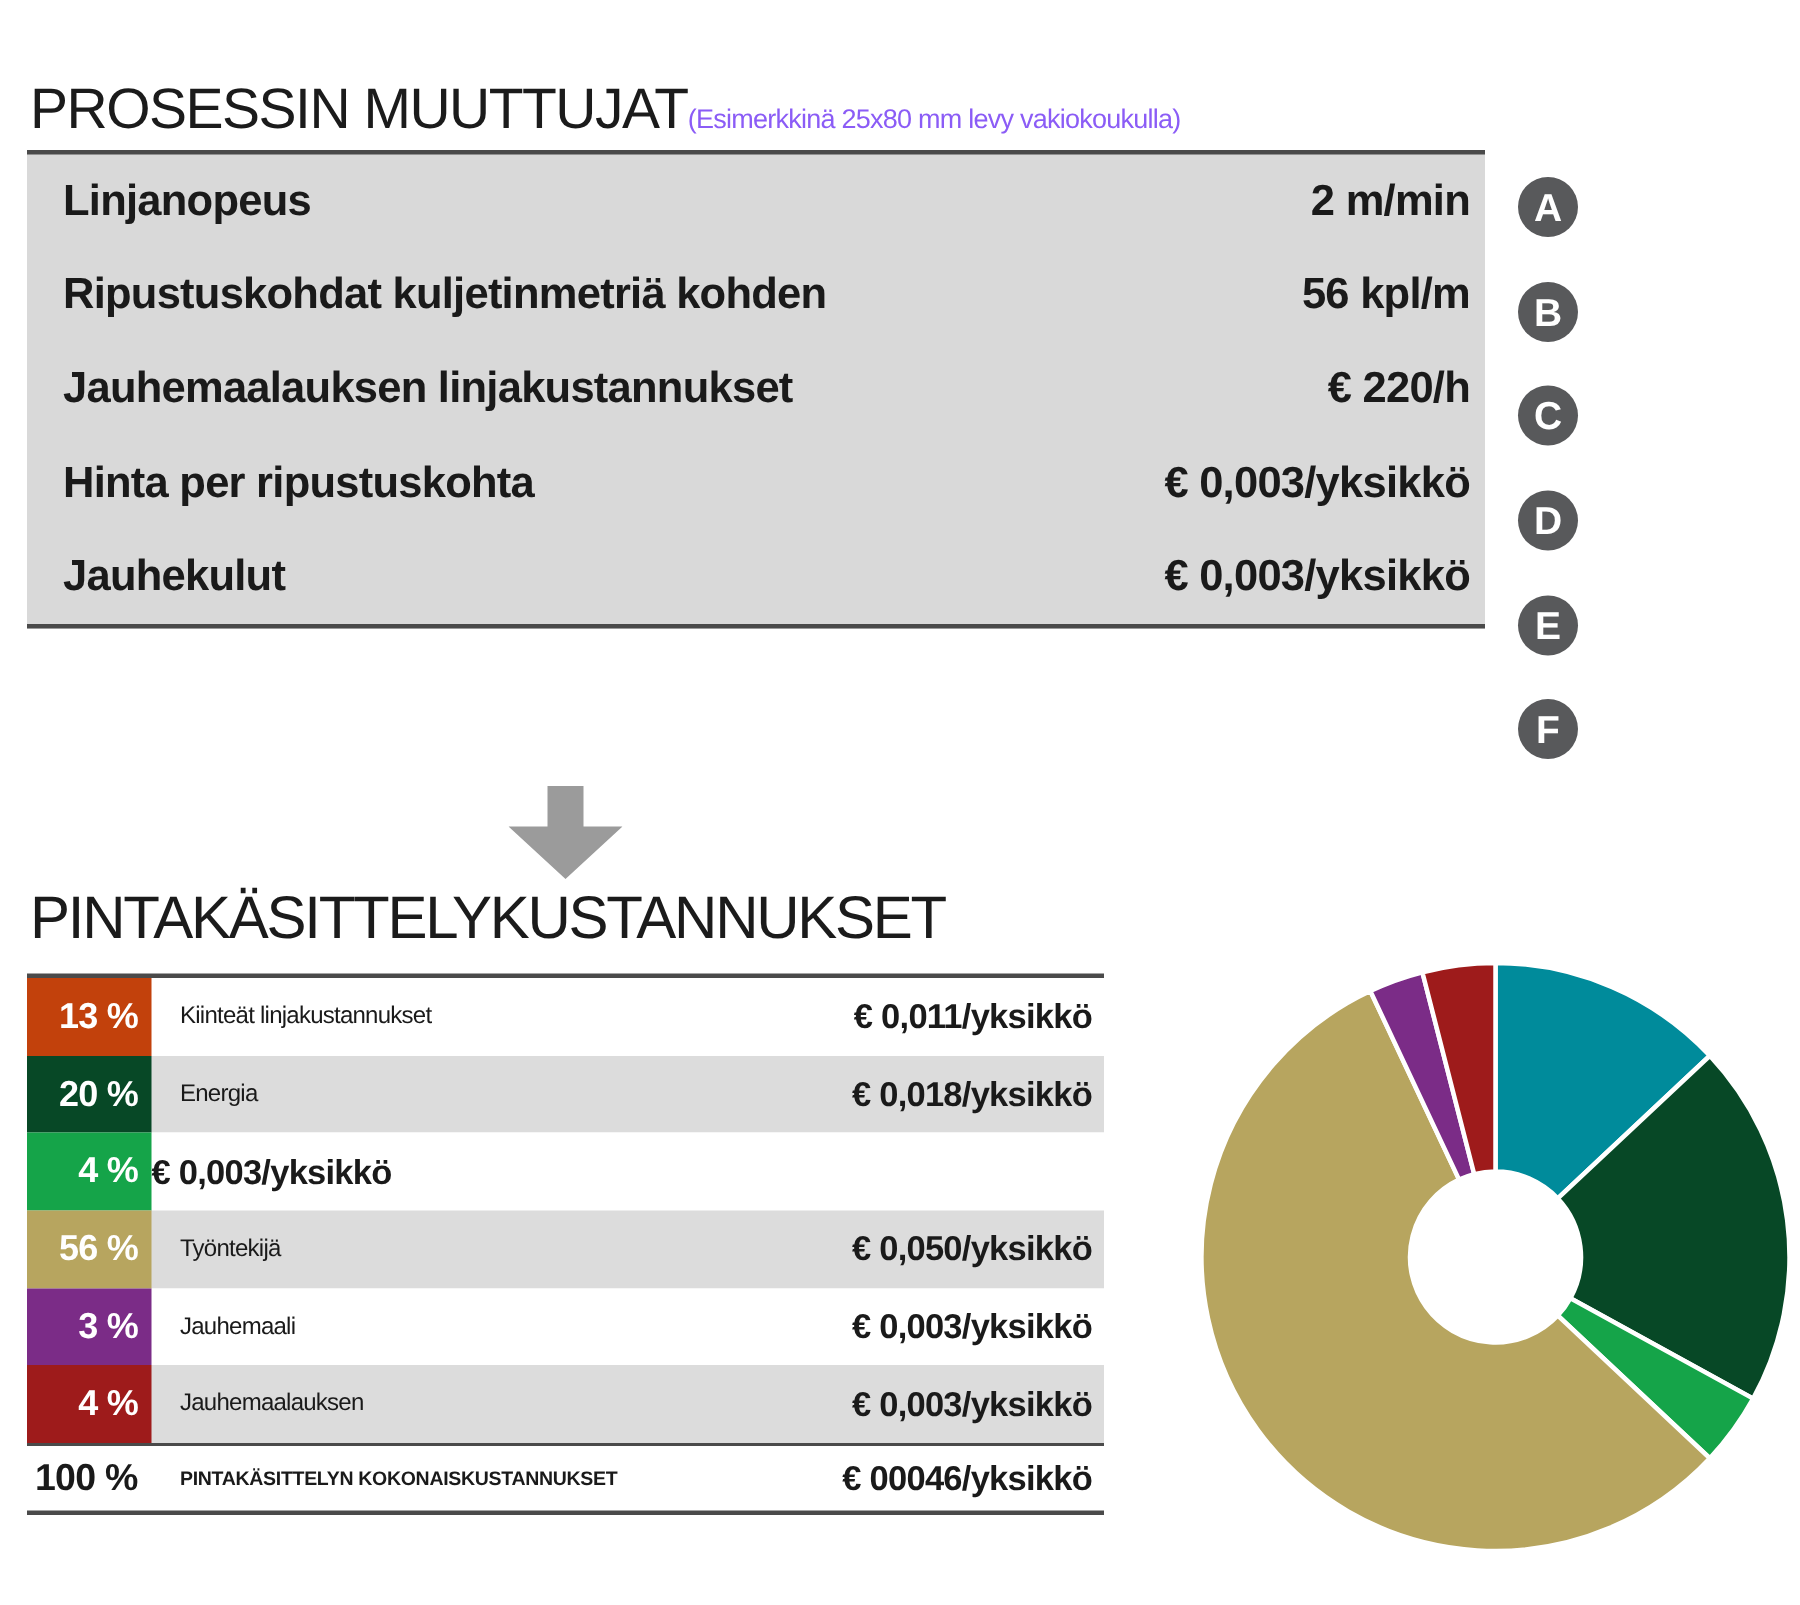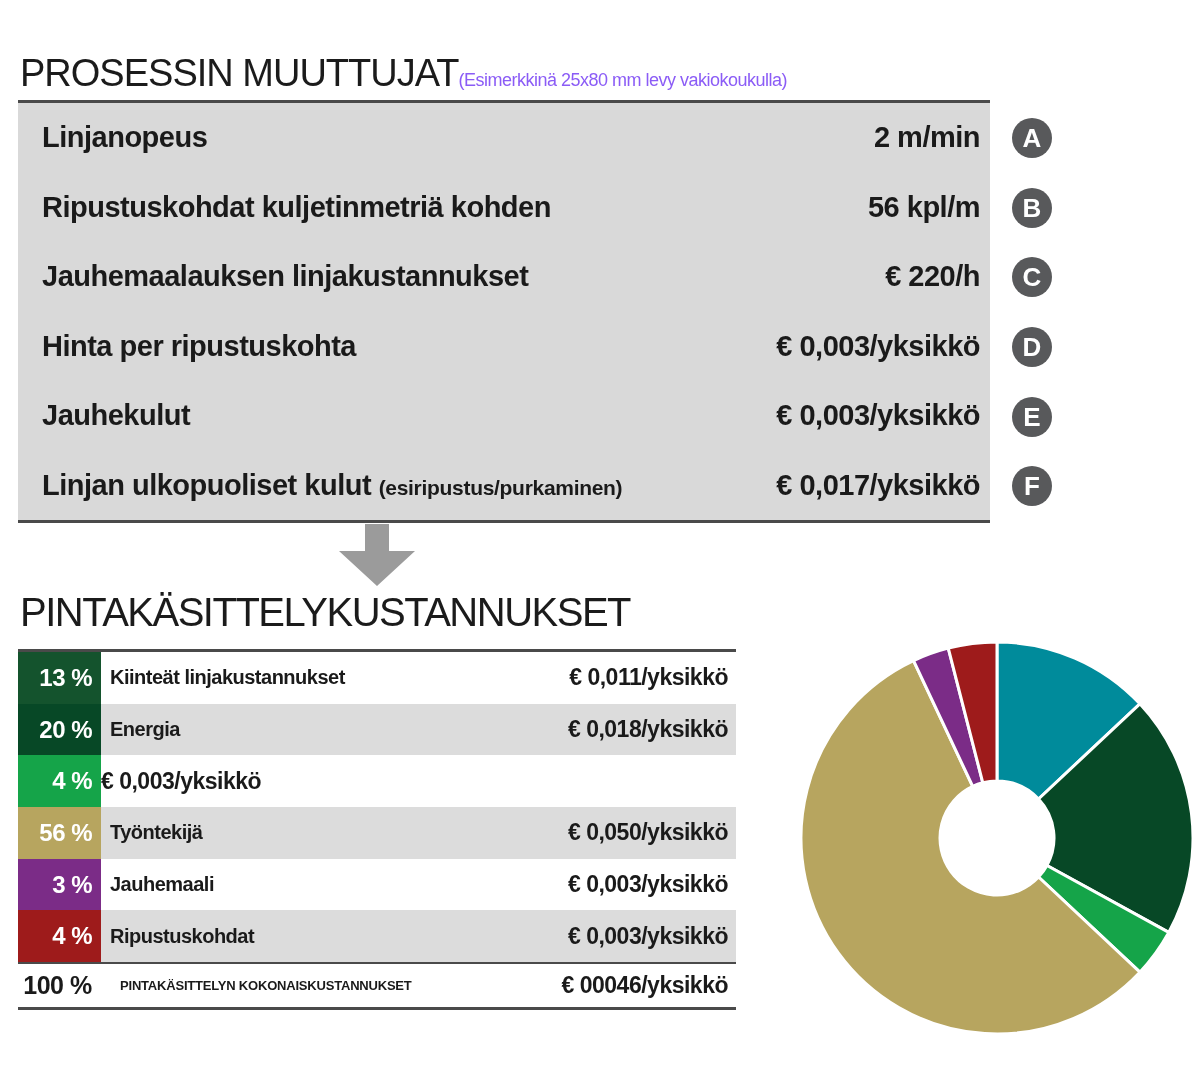--- a/index.html
+++ b/index.html
@@ -13,7 +13,7 @@
   .hdr .subtitle { font-size:18px; font-weight:400; letter-spacing:-0.5px; color:#8b5cf6; margin-left:0; }
 
   
-  .ptable { position:absolute; left:18px; top:100px; width:972px; height:423px;
+  .ptable { position:absolute; left:18px; top:100px; width:972px; height:319px;
             background:#D9D9D9; border-top:3px solid #4A4A4A; border-bottom:3px solid #4A4A4A;
             display:flex; flex-direction:column; }
   .prow { flex:1; display:flex; align-items:center; padding:0 10px 0 24px; }

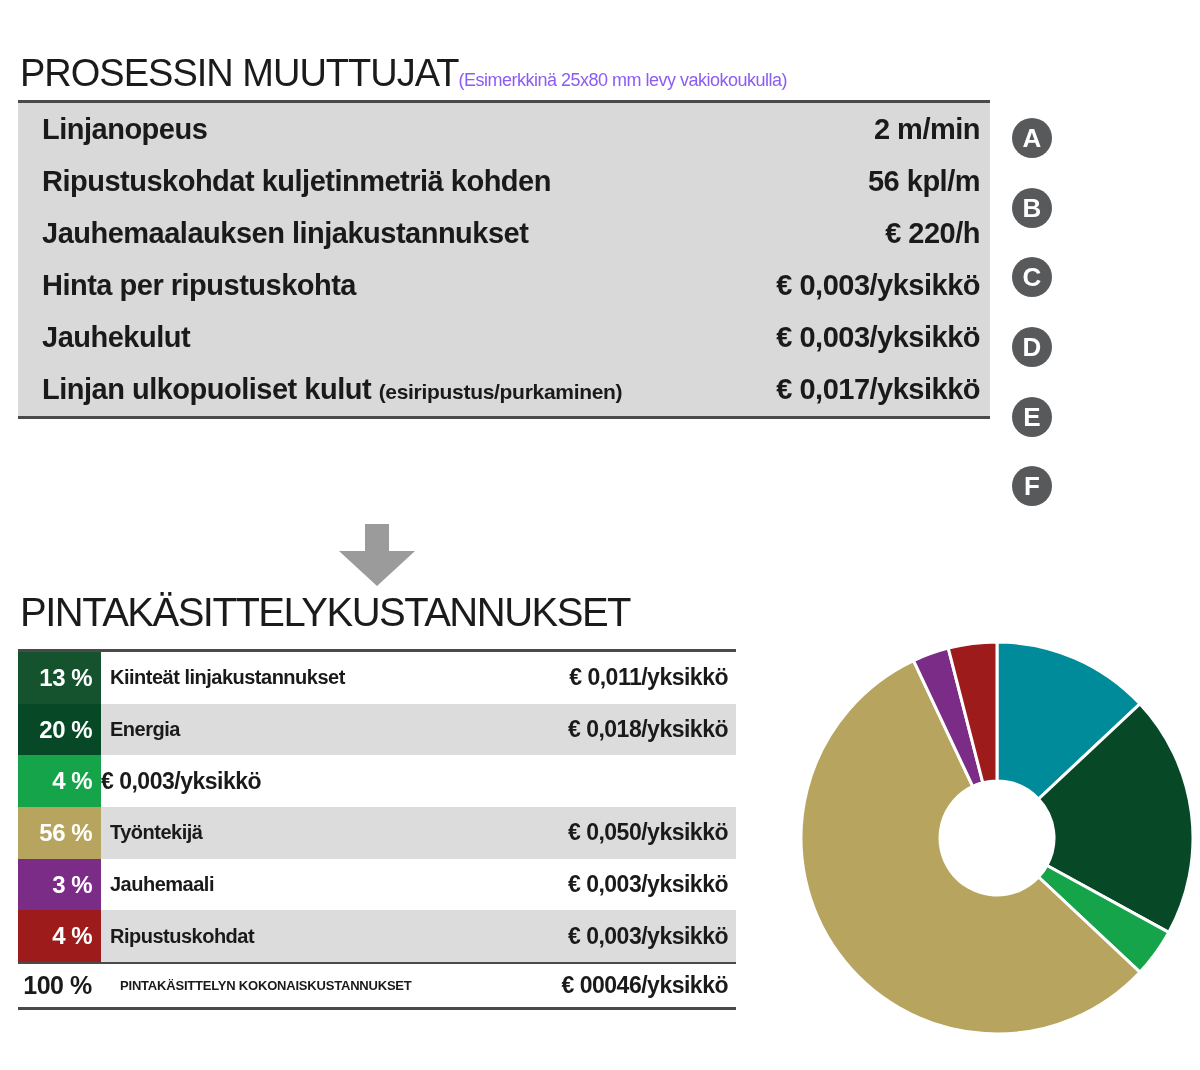--- a/index.html
+++ b/index.html
@@ -87,10 +87,6 @@
       <div class="plabel"><span>Jauhekulut</span> <span class="pnote"></span></div>
       <div class="pvalue">€ 0,003/yksikkö</div>
     </div>
-    <div class="prow">
-      <div class="plabel"><span>Linjan ulkopuoliset kulut</span> <span class="pnote">(esiripustus/purkaminen)</span></div>
-      <div class="pvalue">€ 0,017/yksikkö</div>
-    </div>
   </div>
 
   <div class="badges">

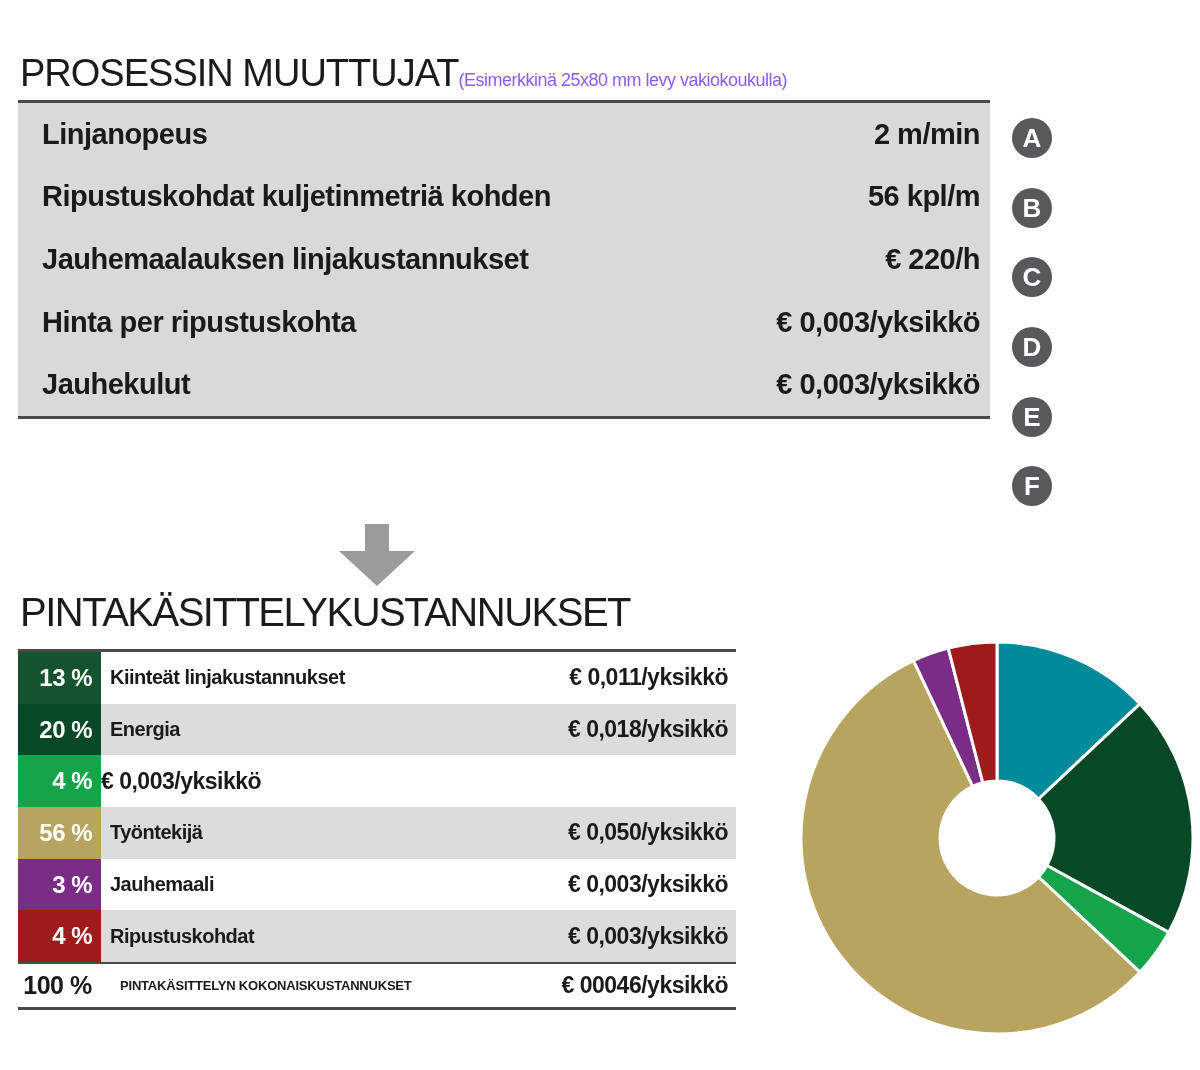--- a/index.html
+++ b/index.html
@@ -106,7 +106,7 @@
 
   <div class="ctable">
     <div class="crow">
-      <div class="swatch" style="background-color: #14532d;">
+      <div class="swatch" style="background-color: #c2410c;">
           <span class="pct">13 %</span>
         </div>
       <div class="clabel">Kiinteät linjakustannukset</div>

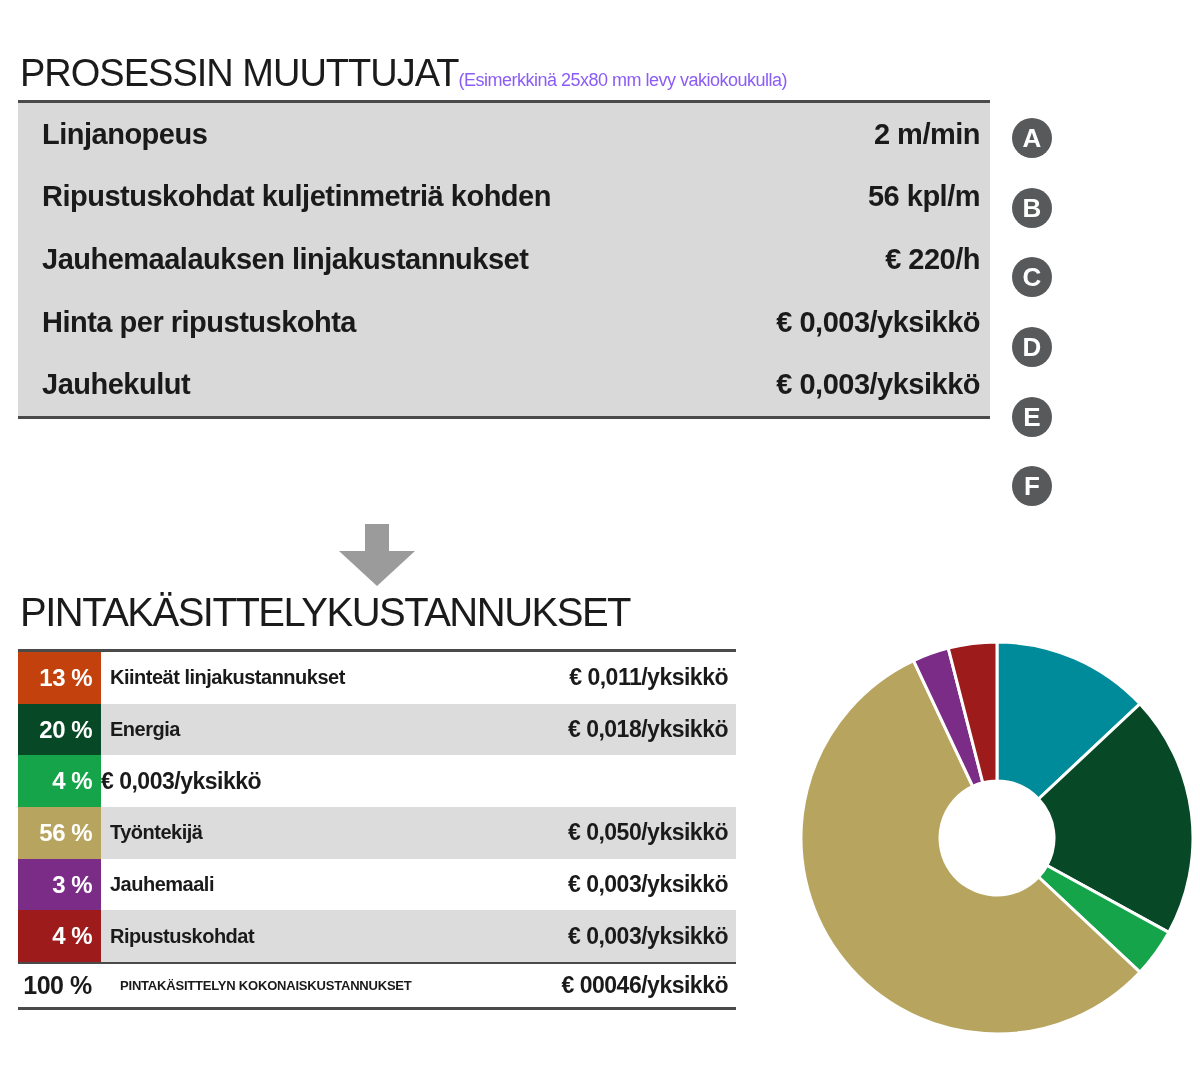--- a/index.html
+++ b/index.html
@@ -44,8 +44,8 @@
   .crow:nth-child(even) { background:#DCDCDC; }
   .swatch { width:83px; display:flex; align-items:center; justify-content:flex-end; padding-right:9px; }
   .pct { color:#ffffff; font-size:24px; font-weight:bold; letter-spacing:-0.5px; }
-  .clabel { flex:1; display:flex; align-items:center; padding-left:9px;
-            font-size:20px; font-weight:bold; letter-spacing:-0.5px; white-space:nowrap; }
+  .clabel { flex:1; display:flex; align-items:center; padding-left:19px;
+            font-size:16px; font-weight:normal; letter-spacing:-0.5px; white-space:nowrap; }
   .cvalue { display:flex; align-items:center; justify-content:flex-end; padding-right:8px;
             font-size:23px; font-weight:bold; letter-spacing:-0.5px; white-space:nowrap; }
   .trow { display:flex; align-items:center; height:48px; background:#fff;

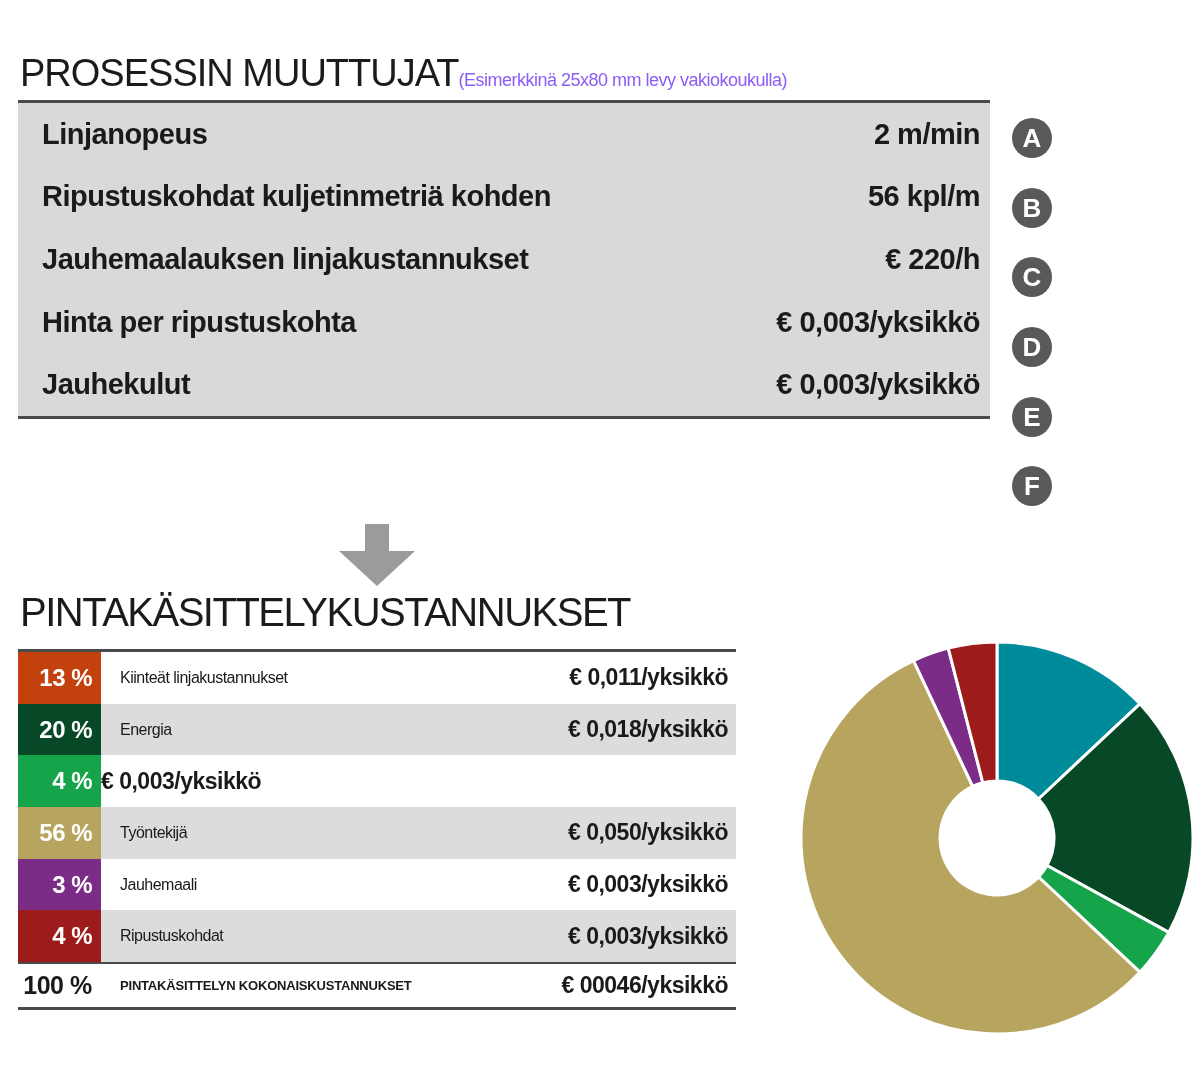--- a/index.html
+++ b/index.html
@@ -143,7 +143,7 @@
       <div class="swatch" style="background-color: rgb(158, 27, 27);">
           <span class="pct">4 %</span>
         </div>
-      <div class="clabel">Ripustuskohdat</div>
+      <div class="clabel">Jauhemaalauksen</div>
       <div class="cvalue">€ 0,003/yksikkö</div>
     </div>
     <div class="trow">

